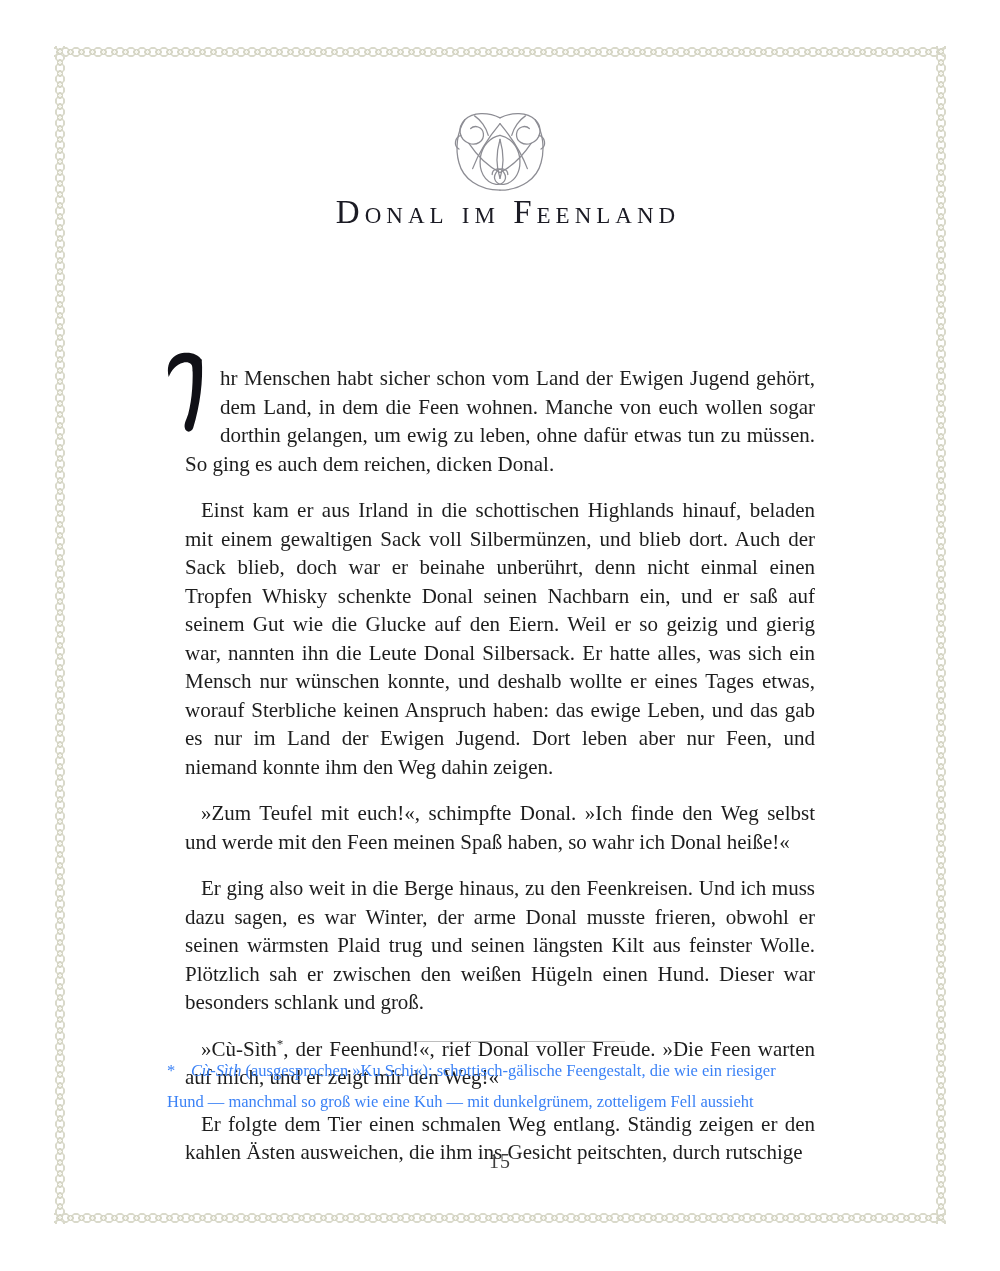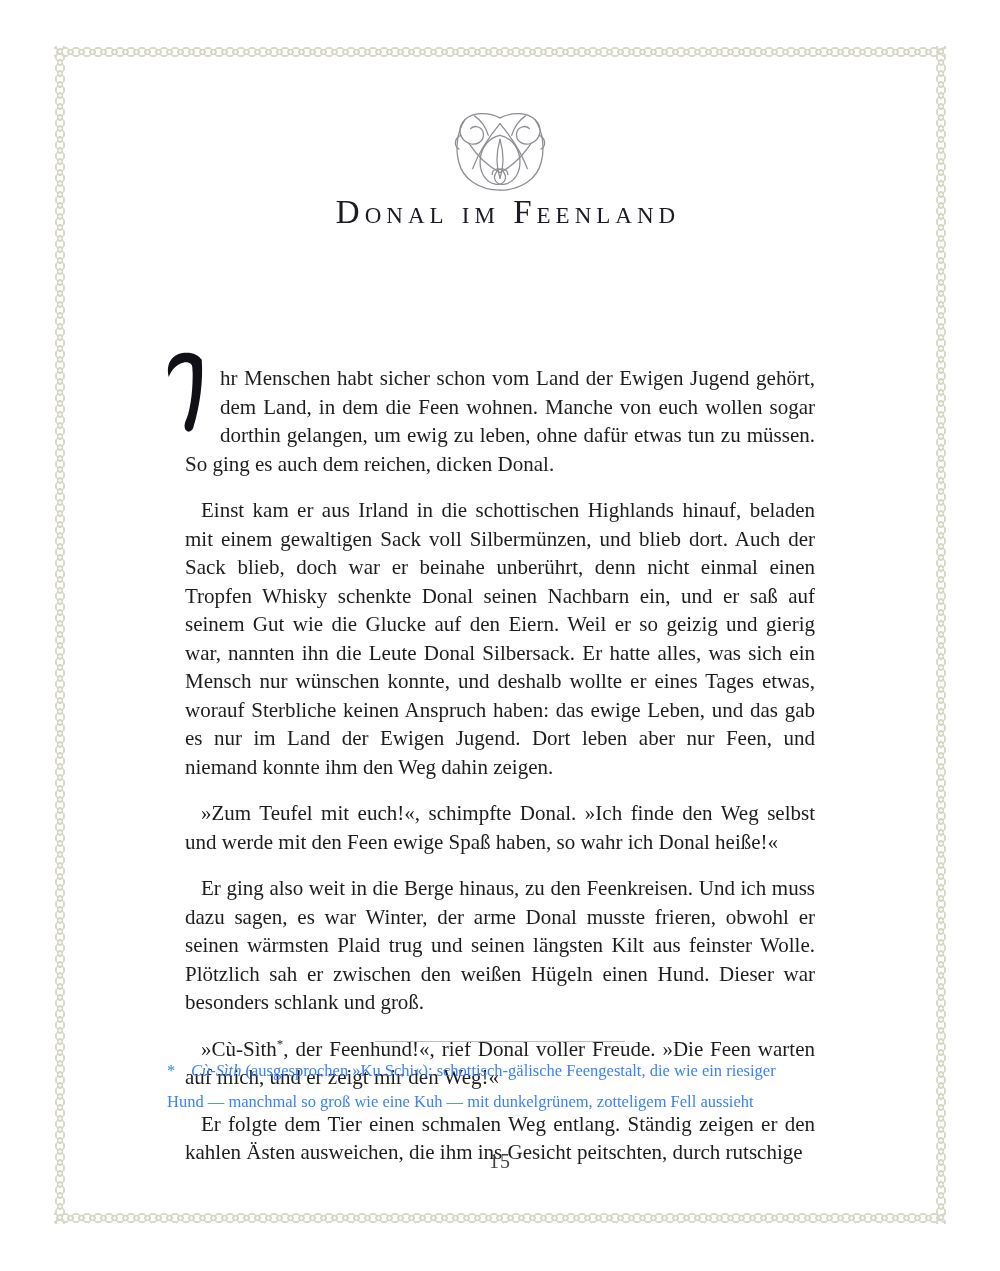--- a/index.html
+++ b/index.html
@@ -111,7 +111,7 @@
       </span><span>hr Menschen habt sicher schon vom Land der Ewigen Jugend gehört, dem Land, in dem die Feen wohnen. Manche von euch wollen sogar dorthin gelangen, um ewig zu leben, ohne dafür etwas tun zu müssen. So ging es auch dem reichen, dicken Donal.</span>
     </p>
     <p>Einst kam er aus Irland in die schottischen Highlands hinauf, beladen mit einem gewaltigen Sack voll Silbermünzen, und blieb dort. Auch der Sack blieb, doch war er beinahe unberührt, denn nicht einmal einen Tropfen Whisky schenkte Donal seinen Nachbarn ein, und er saß auf seinem Gut wie die Glucke auf den Eiern. Weil er so geizig und gierig war, nannten ihn die Leute Donal Silbersack. Er hatte alles, was sich ein Mensch nur wünschen konnte, und deshalb wollte er eines Tages etwas, worauf Sterbliche keinen Anspruch haben: das ewige Leben, und das gab es nur im Land der Ewigen Jugend. Dort leben aber nur Feen, und niemand konnte ihm den Weg dahin zeigen.</p>
-    <p>»Zum Teufel mit euch!«, schimpfte Donal. »Ich finde den Weg selbst und werde mit den Feen ewige Spaß haben, so wahr ich Donal heiße!«</p>
+    <p>»Zum Teufel mit euch!«, schimpfte Donal. »Ich finde den Weg selbst und werde mit den Feen meinen Spaß haben, so wahr ich Donal heiße!«</p>
     <p>Er ging also weit in die Berge hinaus, zu den Feenkreisen. Und ich muss dazu sagen, es war Winter, der arme Donal musste frieren, obwohl er seinen wärmsten Plaid trug und seinen längsten Kilt aus feinster Wolle. Plötzlich sah er zwischen den weißen Hügeln einen Hund. Dieser war besonders schlank und groß.</p>
     <p><span>»Cù-Sìth</span><span class="sup-star">*</span><span>, der Feenhund!«, rief Donal voller Freude. »Die Feen warten auf mich, und er zeigt mir den Weg!«</span></p>
     <p>Er folgte dem Tier einen schmalen Weg entlang. Ständig zeigen er den kahlen Ästen ausweichen, die ihm ins Gesicht peitschten, durch rutschige</p>

